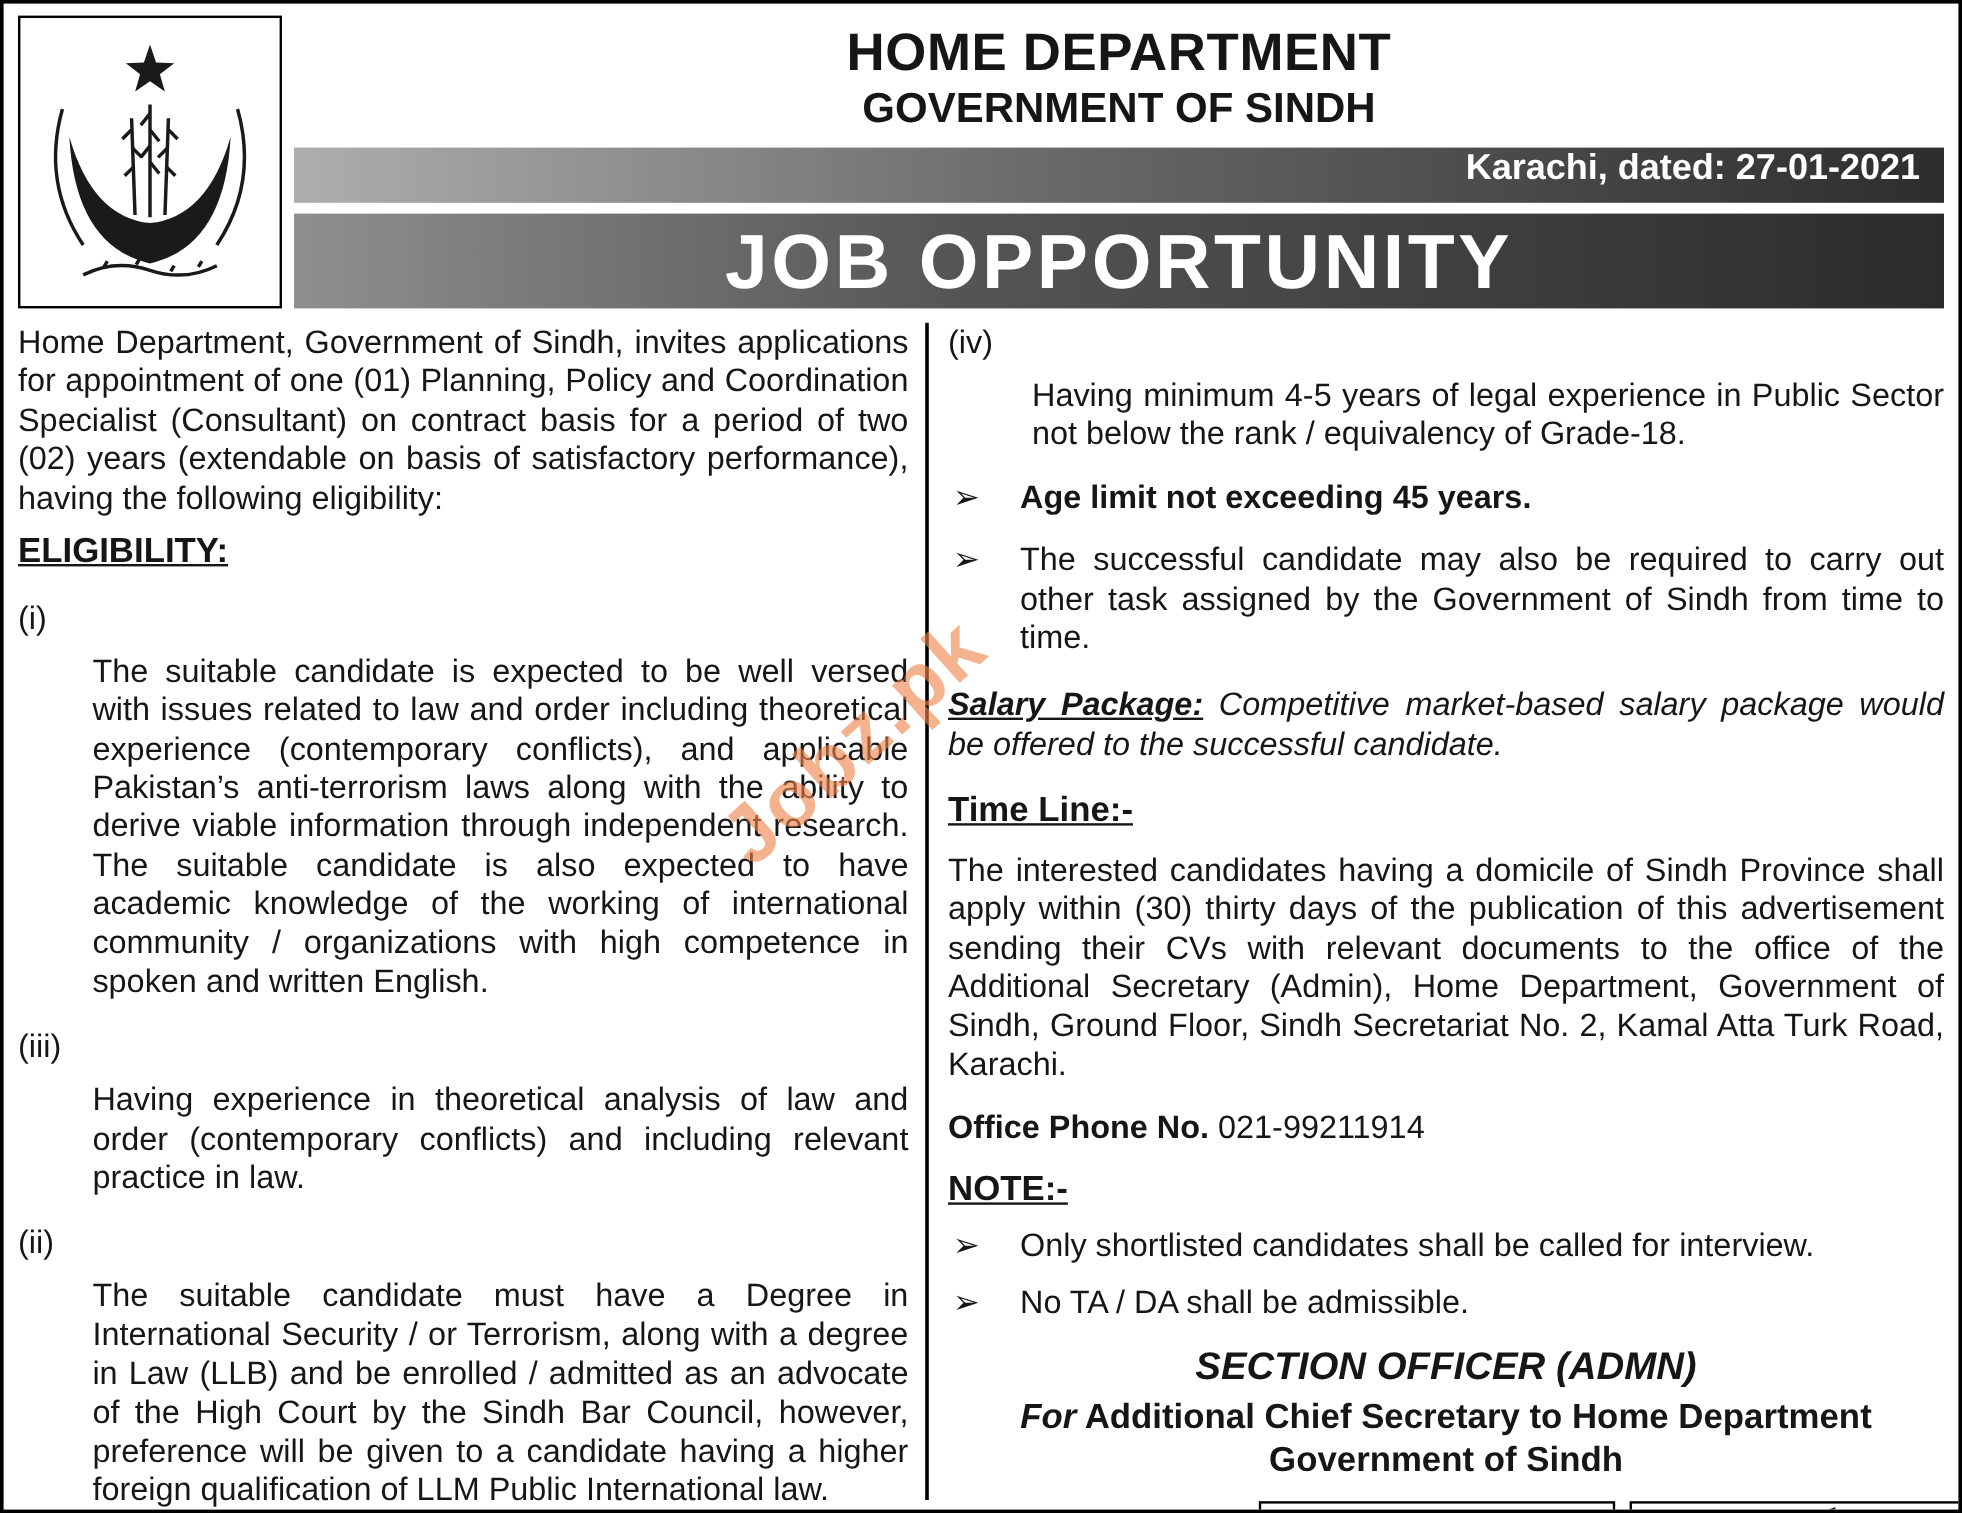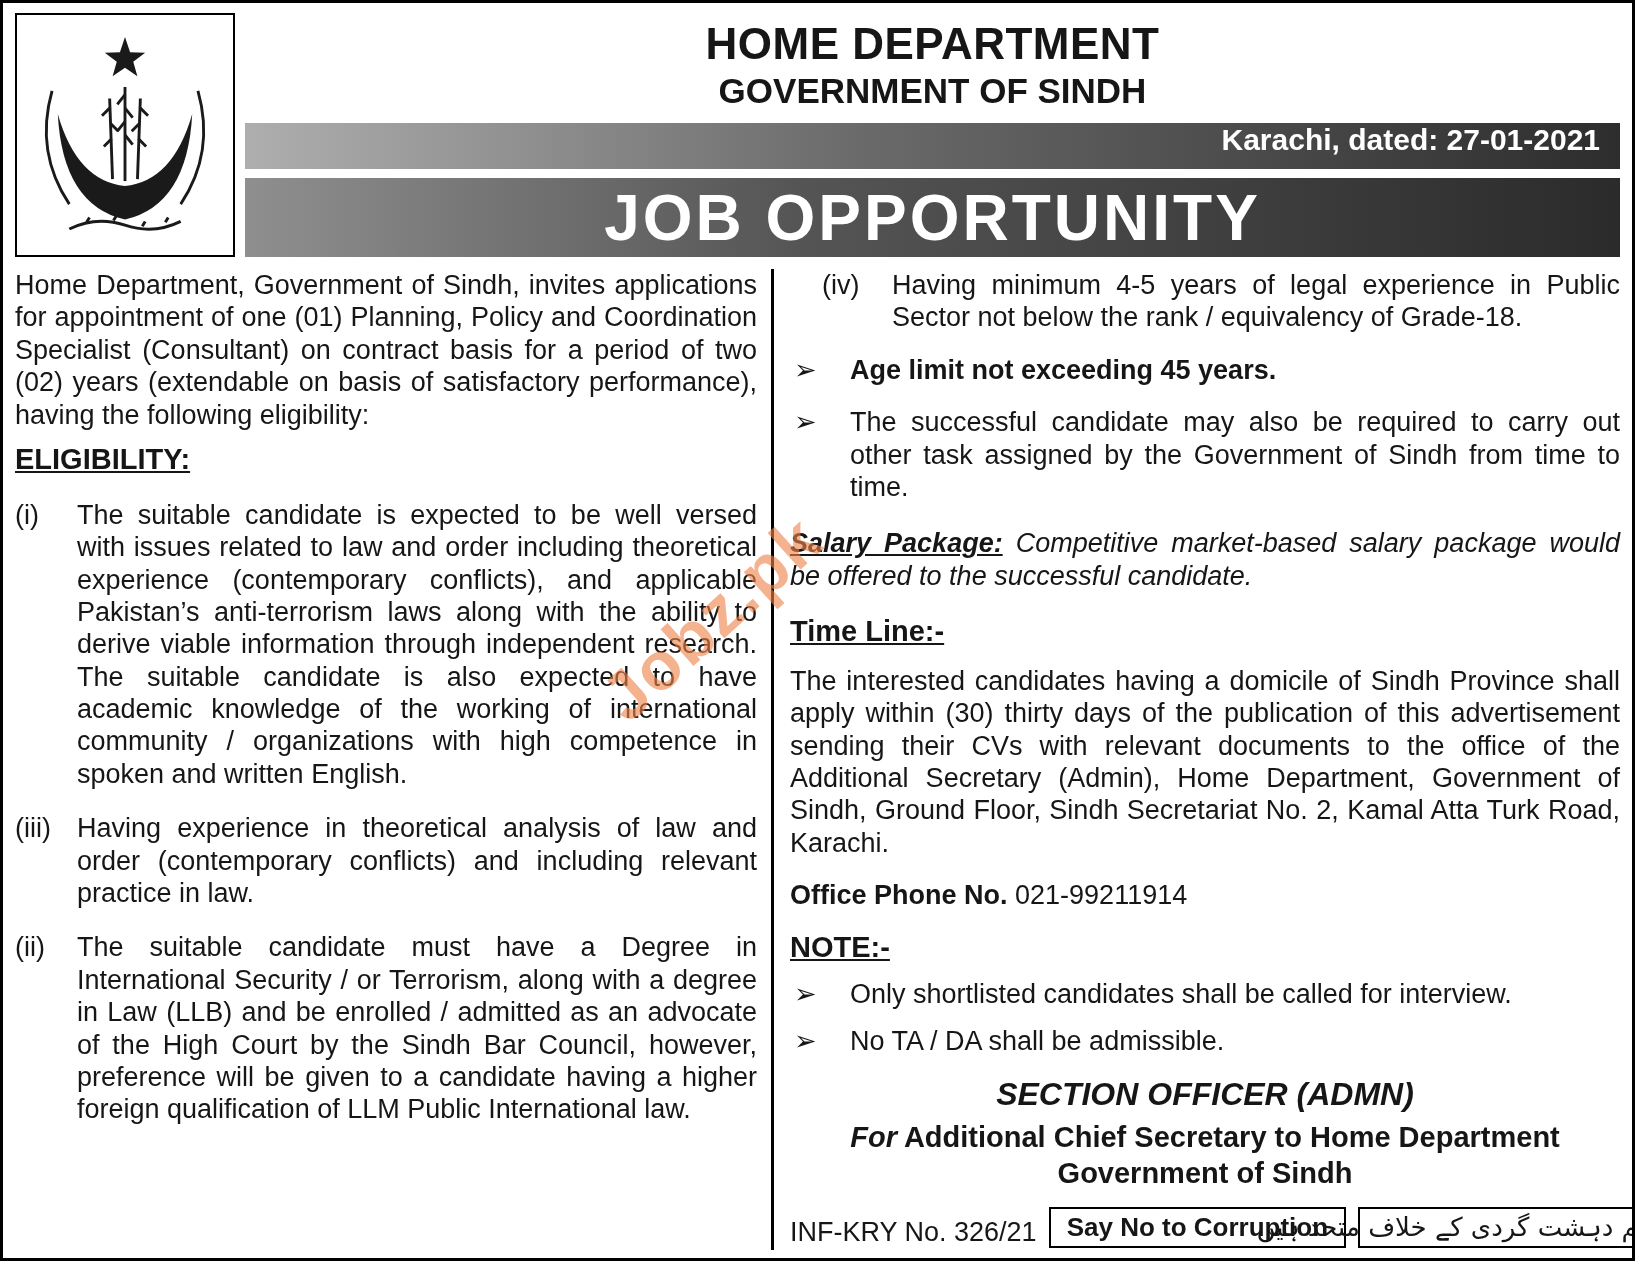--- a/index.html
+++ b/index.html
@@ -56,7 +56,7 @@
   .num-item { display:flex; margin-top:22px; }
   .num-item .num { flex:0 0 62px; }
   .num-item .itext { flex:1; text-align:justify; }
-  .col-right .num-item .num { flex-basis:70px;margin-left:32px; }
+  .col-right .num-item .num { flex-basis:70px; }
 
   .bullet { display:flex; margin-top:20px; }
   .bullet .bmark { flex:0 0 56px; padding-left:4px; }

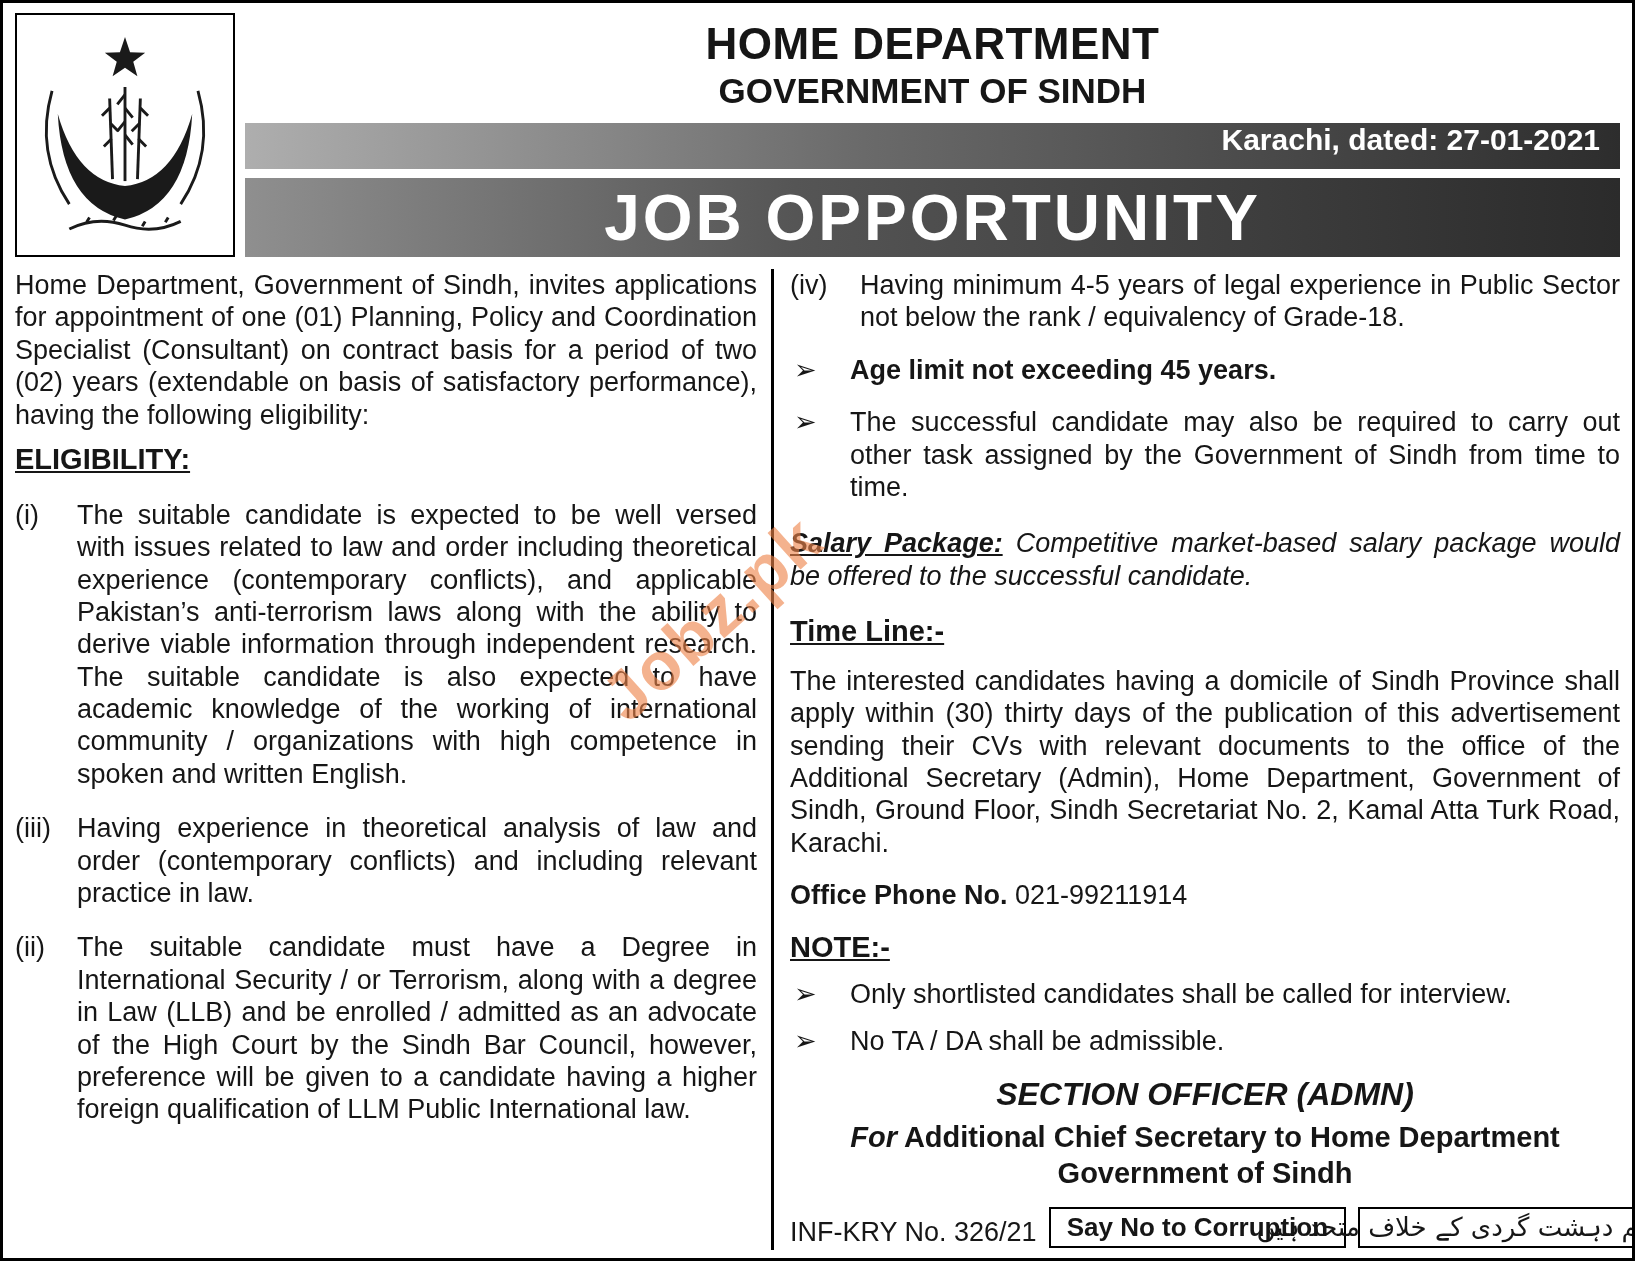--- a/index.html
+++ b/index.html
@@ -55,7 +55,7 @@
 
   .num-item { display:flex; margin-top:22px; }
   .num-item .num { flex:0 0 62px; }
-  .num-item .itext { flex:1; text-align:justify; }
+  .num-item .itext { flex:1; text-align:justify;margin-top:44px; }
   .col-right .num-item .num { flex-basis:70px; }
 
   .bullet { display:flex; margin-top:20px; }

